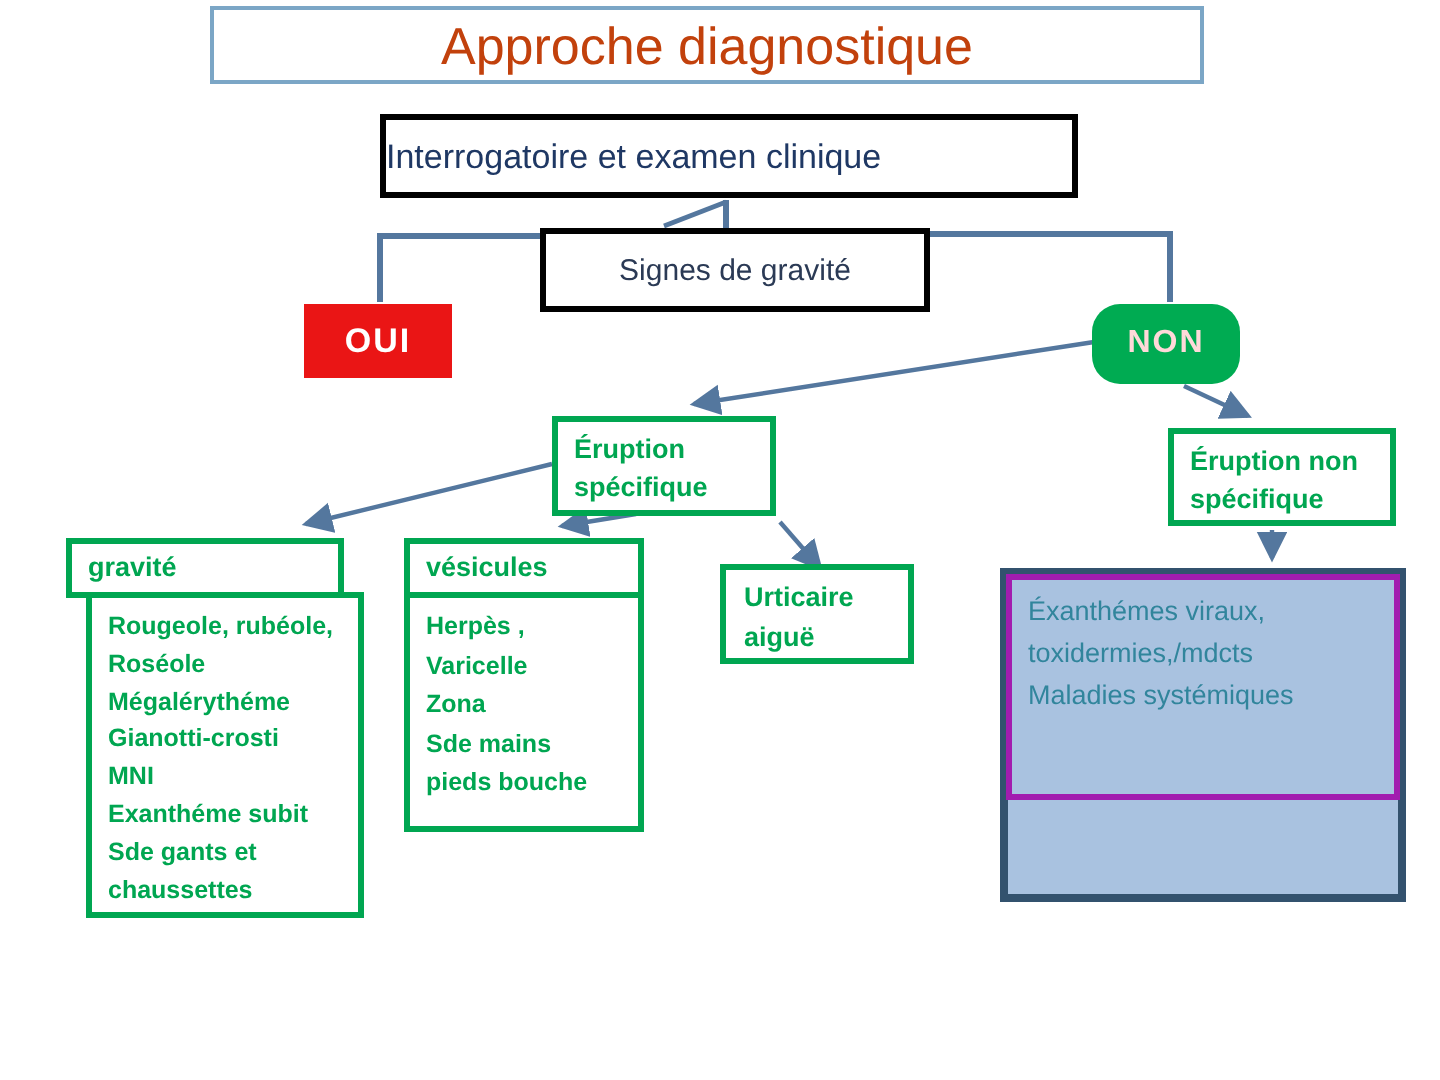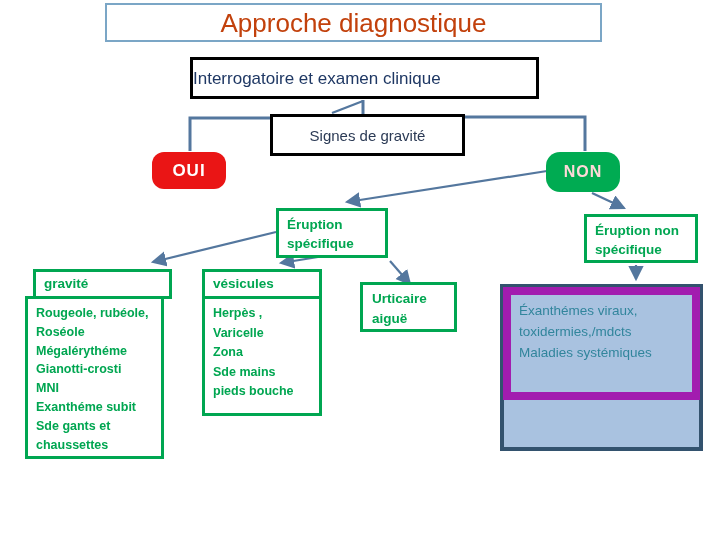--- a/index.html
+++ b/index.html
@@ -27,7 +27,7 @@
   .oui-box{
     left:152px;top:152px;width:74px;height:37px;background:#ea1515;
     color:#ffffff;font-weight:bold;font-size:17px;letter-spacing:1px;
-    text-align:center;line-height:37px;border-radius:12px;z-index:2;
+    text-align:center;line-height:37px;border-radius:0;z-index:2;
   }
   .non-box{
     left:546px;top:152px;width:74px;height:40px;background:#00ab52;

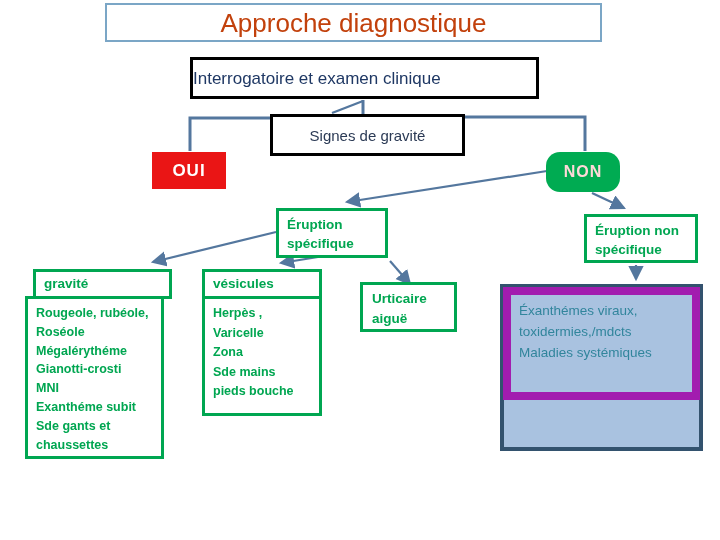--- a/index.html
+++ b/index.html
@@ -41,7 +41,7 @@
   .eruption-spec{left:276px;top:208px;width:112px;height:50px;font-size:13.5px;line-height:19px;padding:4px 0 0 8px;}
   .eruption-nonspec{left:584px;top:214px;width:114px;height:49px;font-size:13.5px;line-height:19px;padding:4px 0 0 8px;}
   .erytheme-head{left:33px;top:269px;width:139px;height:30px;font-size:13.5px;line-height:24px;padding-left:8px;}
-  .erytheme-list{left:25px;top:296px;width:139px;height:163px;font-size:12.5px;line-height:18.8px;padding:5px 0 0 8px;}
+  .erytheme-list{left:43px;top:296px;width:139px;height:163px;font-size:12.5px;line-height:18.8px;padding:5px 0 0 8px;}
   .vesicules-head{left:202px;top:269px;width:120px;height:30px;font-size:13.5px;line-height:24px;padding-left:8px;}
   .vesicules-list{left:202px;top:296px;width:120px;height:120px;font-size:12.5px;line-height:19.5px;padding:5px 0 0 8px;}
   .urticaire-box{left:360px;top:282px;width:97px;height:50px;font-size:13.5px;line-height:20px;padding:4px 0 0 9px;}

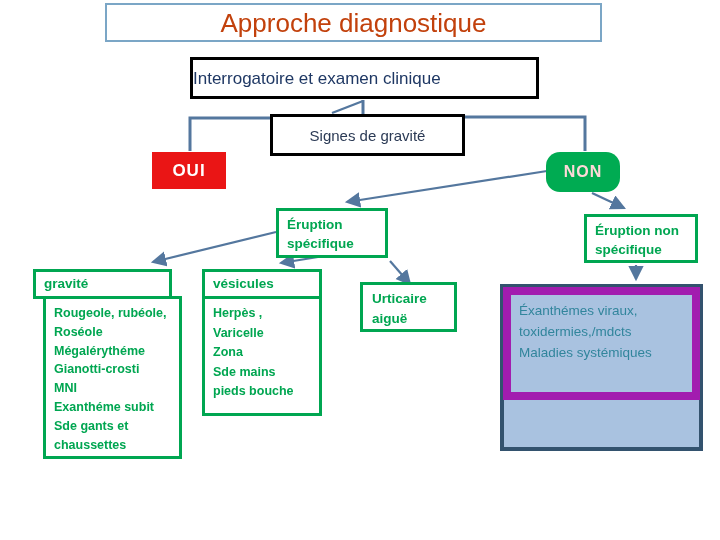--- a/index.html
+++ b/index.html
@@ -51,7 +51,7 @@
   }
   .panel-inner{
     left:503px;top:287px;width:197px;height:113px;
-    border:8px solid #a21caf;color:#31859c;
+    border:3px solid #a21caf;color:#31859c;
     font-size:13.5px;line-height:21px;padding:5px 0 0 8px;z-index:3;
   }
   svg.connectors{position:absolute;left:0;top:0;z-index:1;}

